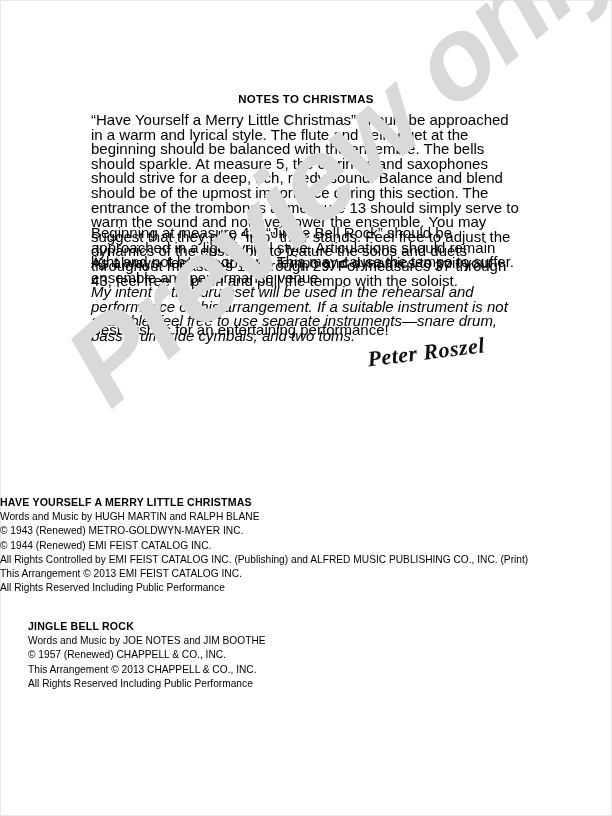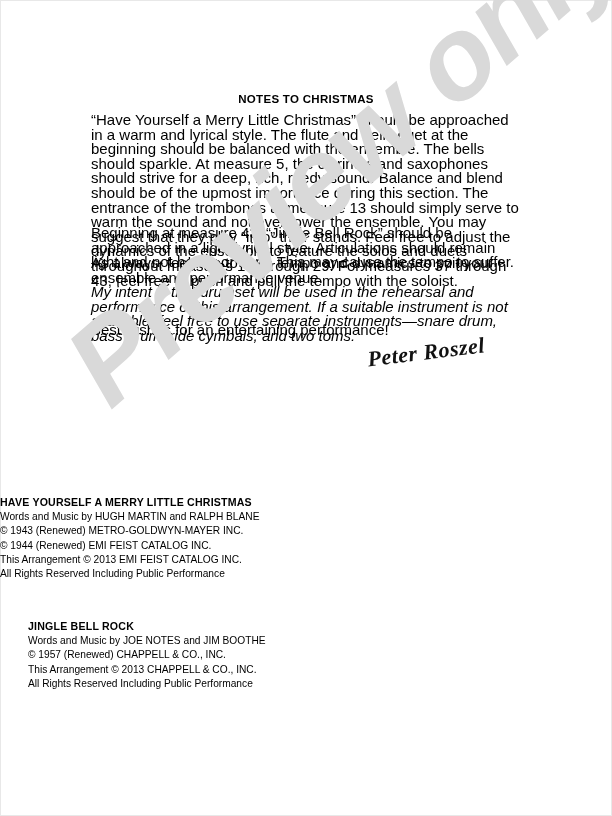--- a/index.html
+++ b/index.html
@@ -151,6 +151,7 @@
       <span class="line">Words and Music by HUGH MARTIN and RALPH BLANE</span>
       <span class="line">© 1943 (Renewed) METRO-GOLDWYN-MAYER INC.</span>
       <span class="line">© 1944 (Renewed) EMI FEIST CATALOG INC.</span>
+      <span class="line">All Rights Controlled by EMI FEIST CATALOG INC. (Publishing) and ALFRED MUSIC PUBLISHING CO., INC. (Print)</span>
       <span class="line">This Arrangement © 2013 EMI FEIST CATALOG INC.</span>
       <span class="line">All Rights Reserved Including Public Performance</span>
     </div>

